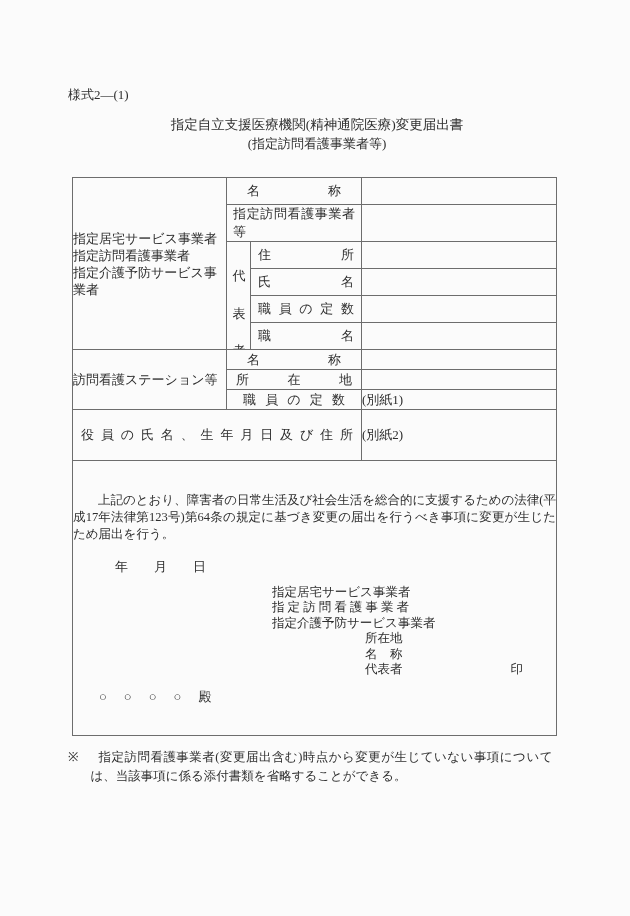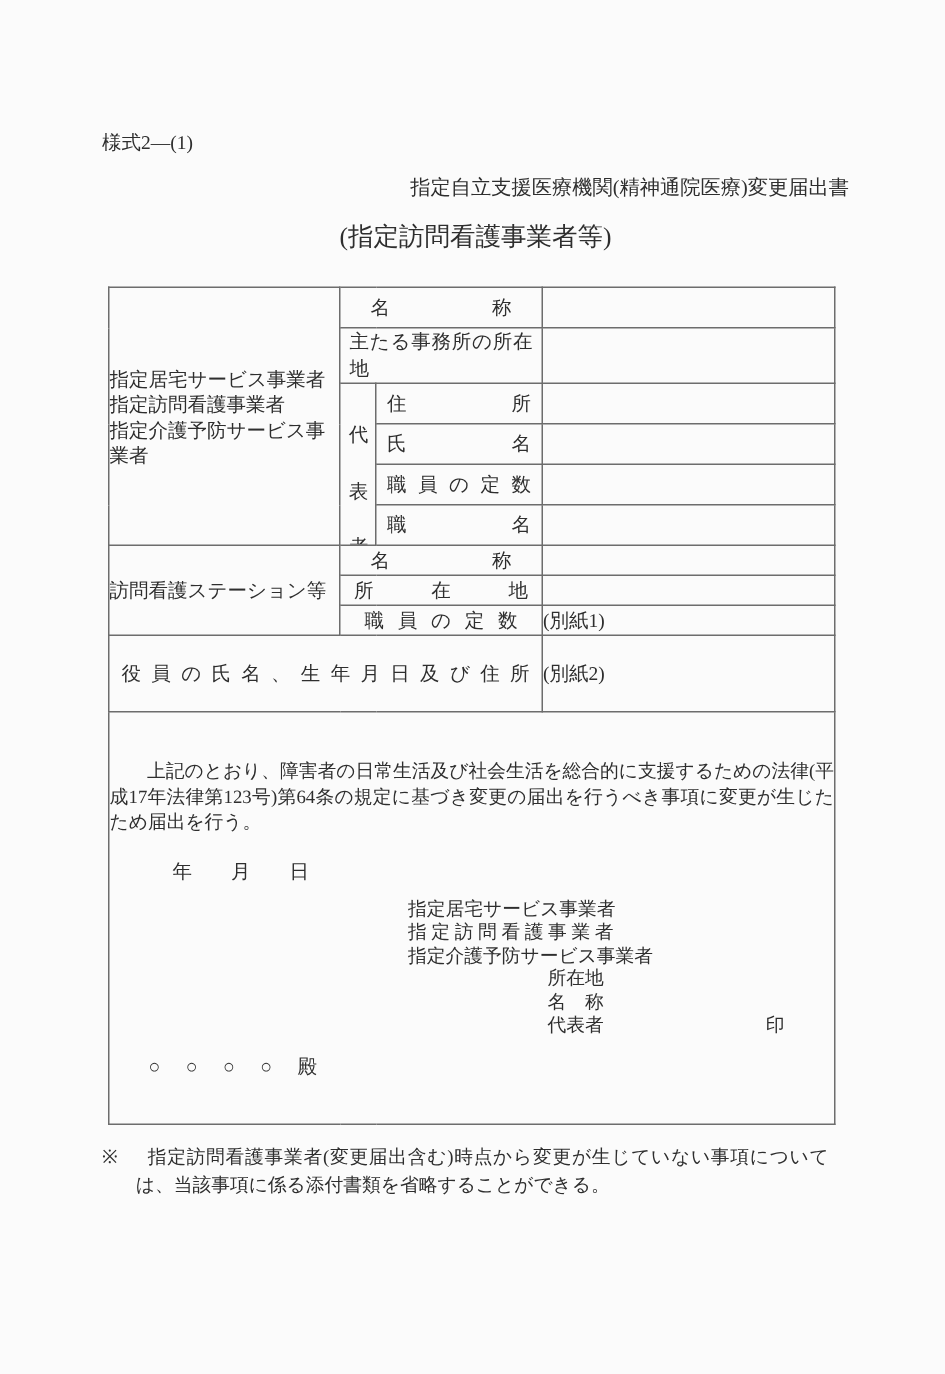--- a/index.html
+++ b/index.html
@@ -13,7 +13,7 @@
   }
   .page{position:relative;padding:86px 64px 0 68px;box-sizing:border-box;}
   .form-code{font-size:13px;line-height:17px;}
-  .title{ text-align:right;font-size:13.5px;line-height:17px;margin-top:13px;}
+  .title{ text-align:center;font-size:13.5px;line-height:17px;margin-top:13px;}
   .subtitle{text-align:center;font-size:17px;line-height:17px;margin-top:16px;}
 
   table.form{

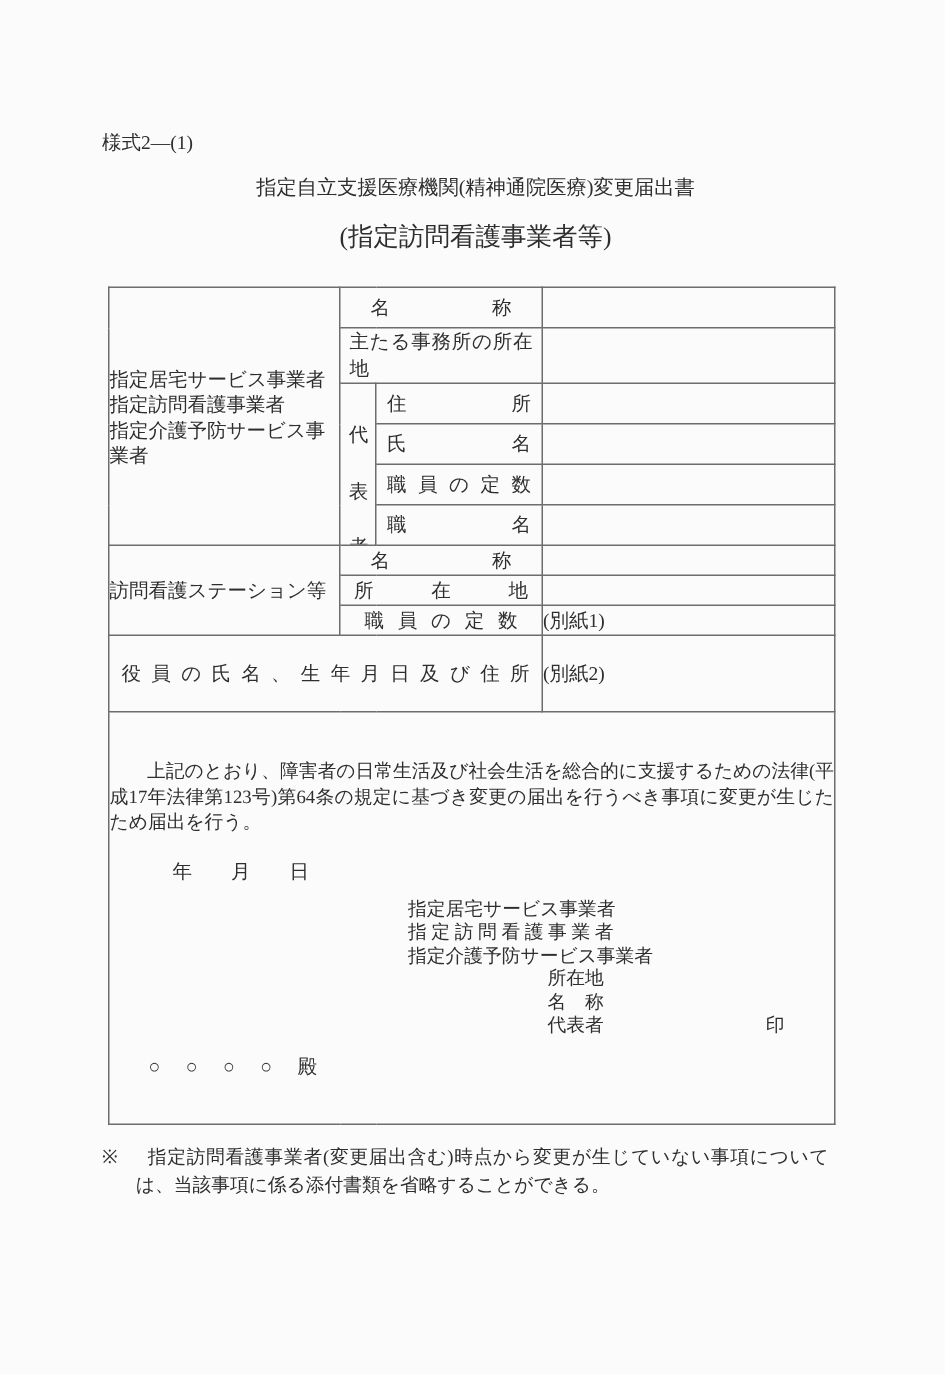--- a/index.html
+++ b/index.html
@@ -14,7 +14,7 @@
   .page{position:relative;padding:86px 64px 0 68px;box-sizing:border-box;}
   .form-code{font-size:13px;line-height:17px;}
   .title{ text-align:center;font-size:13.5px;line-height:17px;margin-top:13px;}
-  .subtitle{text-align:center;font-size:17px;line-height:17px;margin-top:16px;}
+  .subtitle{text-align:center;font-size:13px;line-height:17px;margin-top:2px;}
 
   table.form{
     border-collapse:collapse;

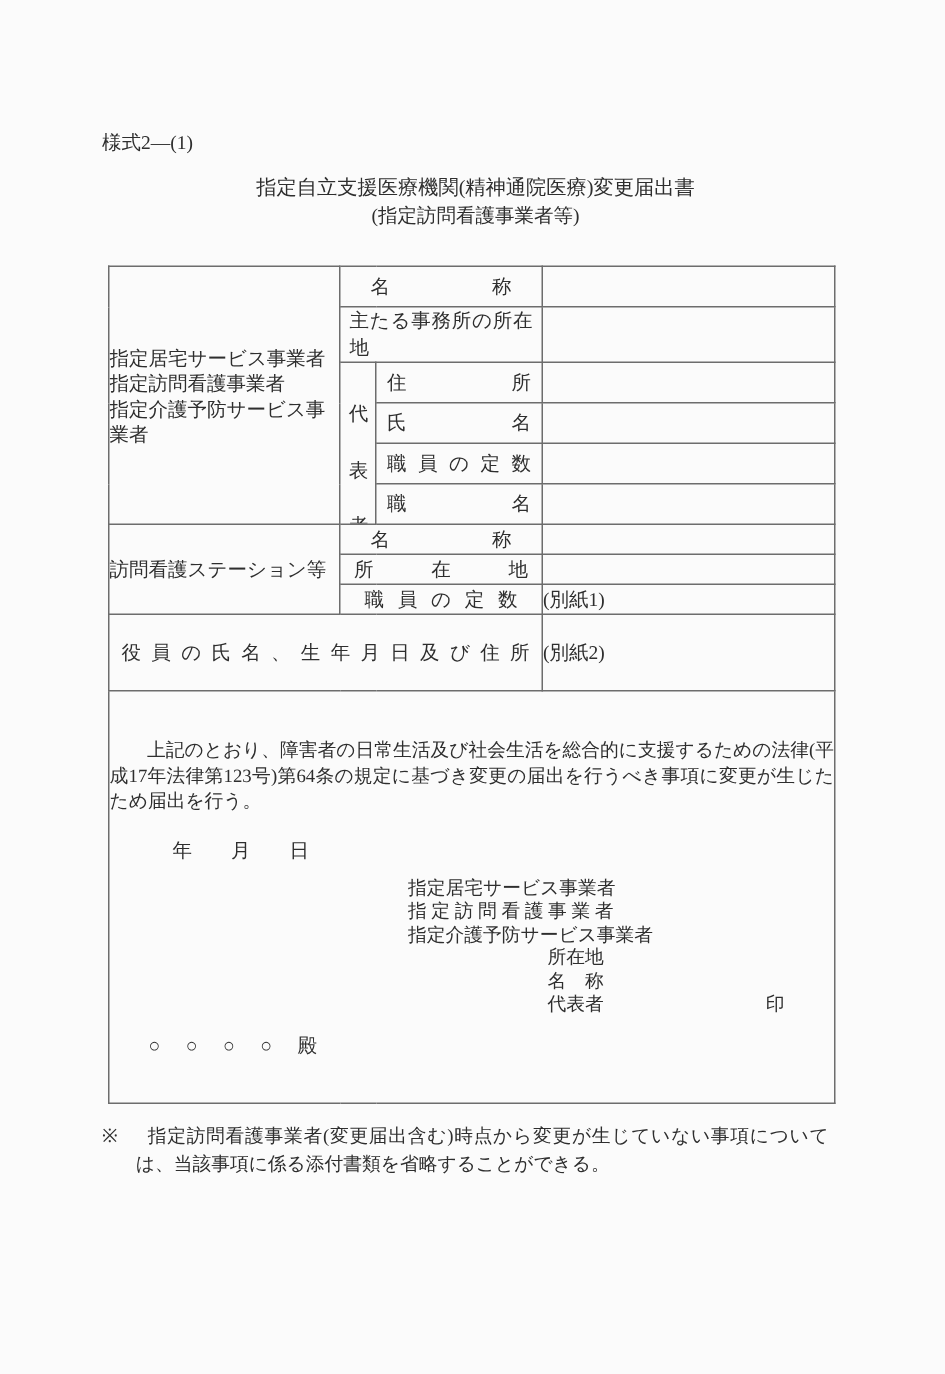--- a/index.html
+++ b/index.html
@@ -119,7 +119,7 @@
       </tr>
       <tr class="r27">
         <td colspan="2">
-          <span class="dist pad6">主たる事務所の所在地</span>
+          <span class="dist pad6">指定訪問看護事業者等</span>
         </td>
         <td></td>
       </tr>

